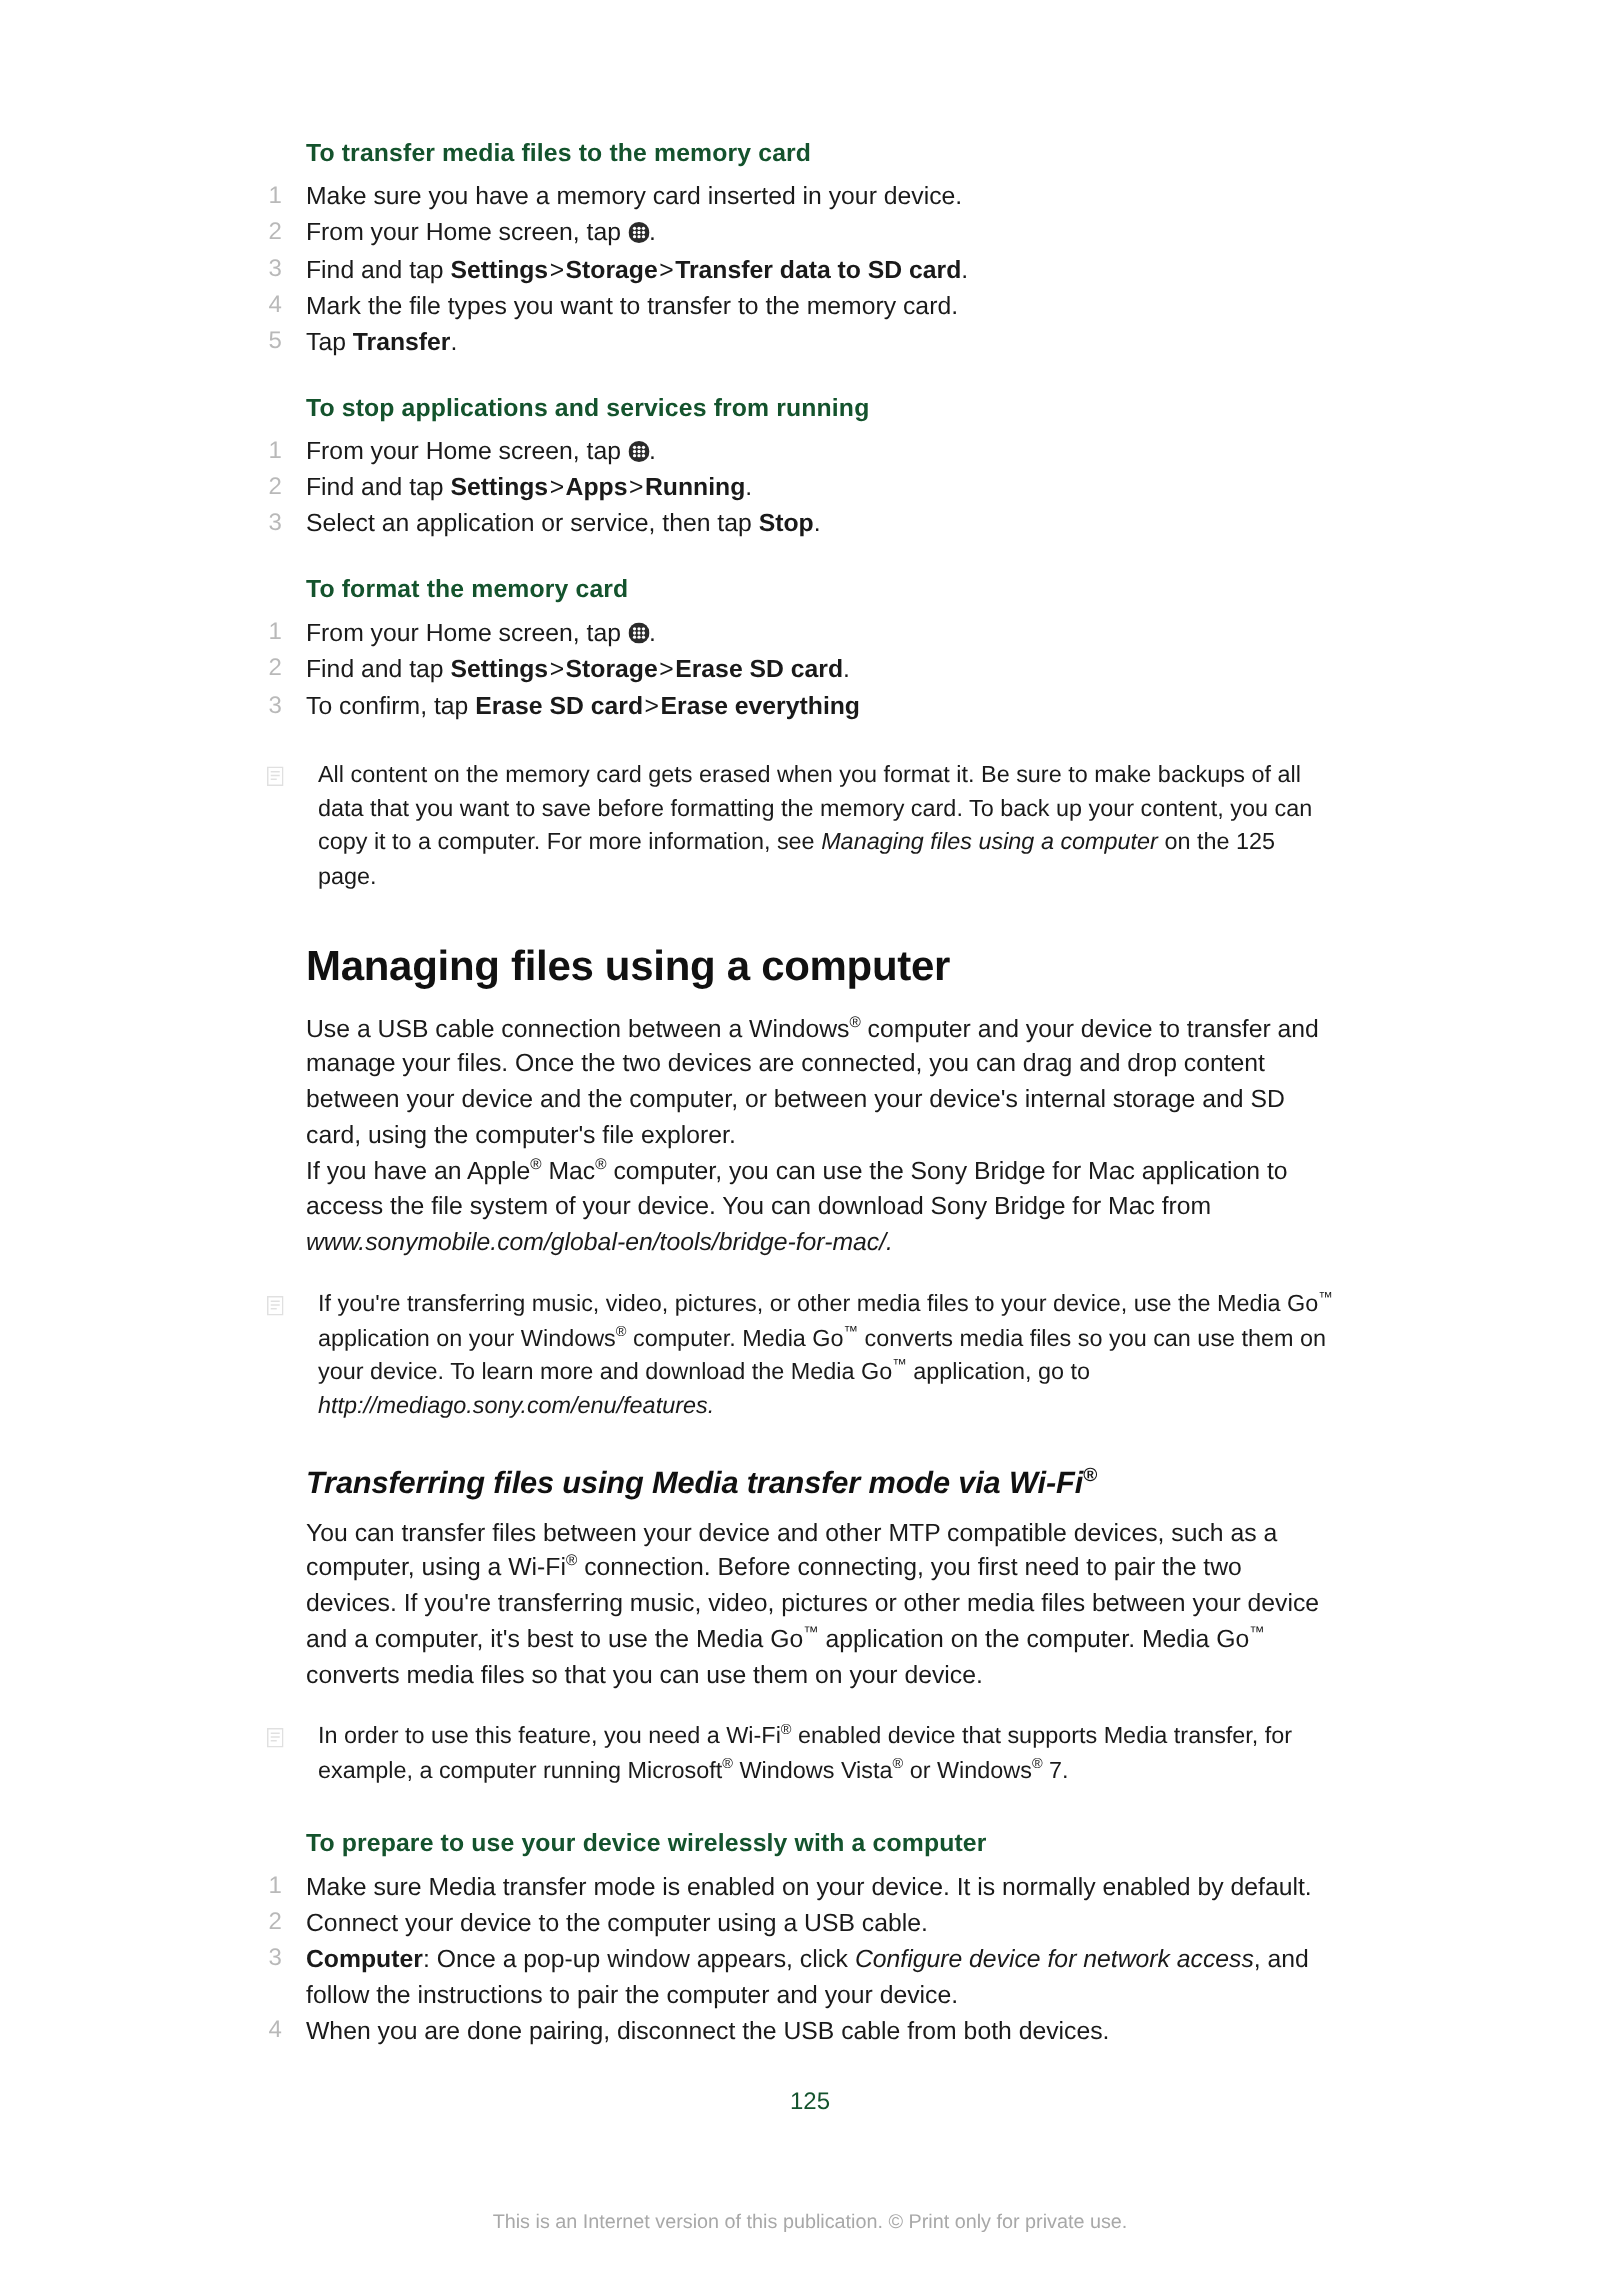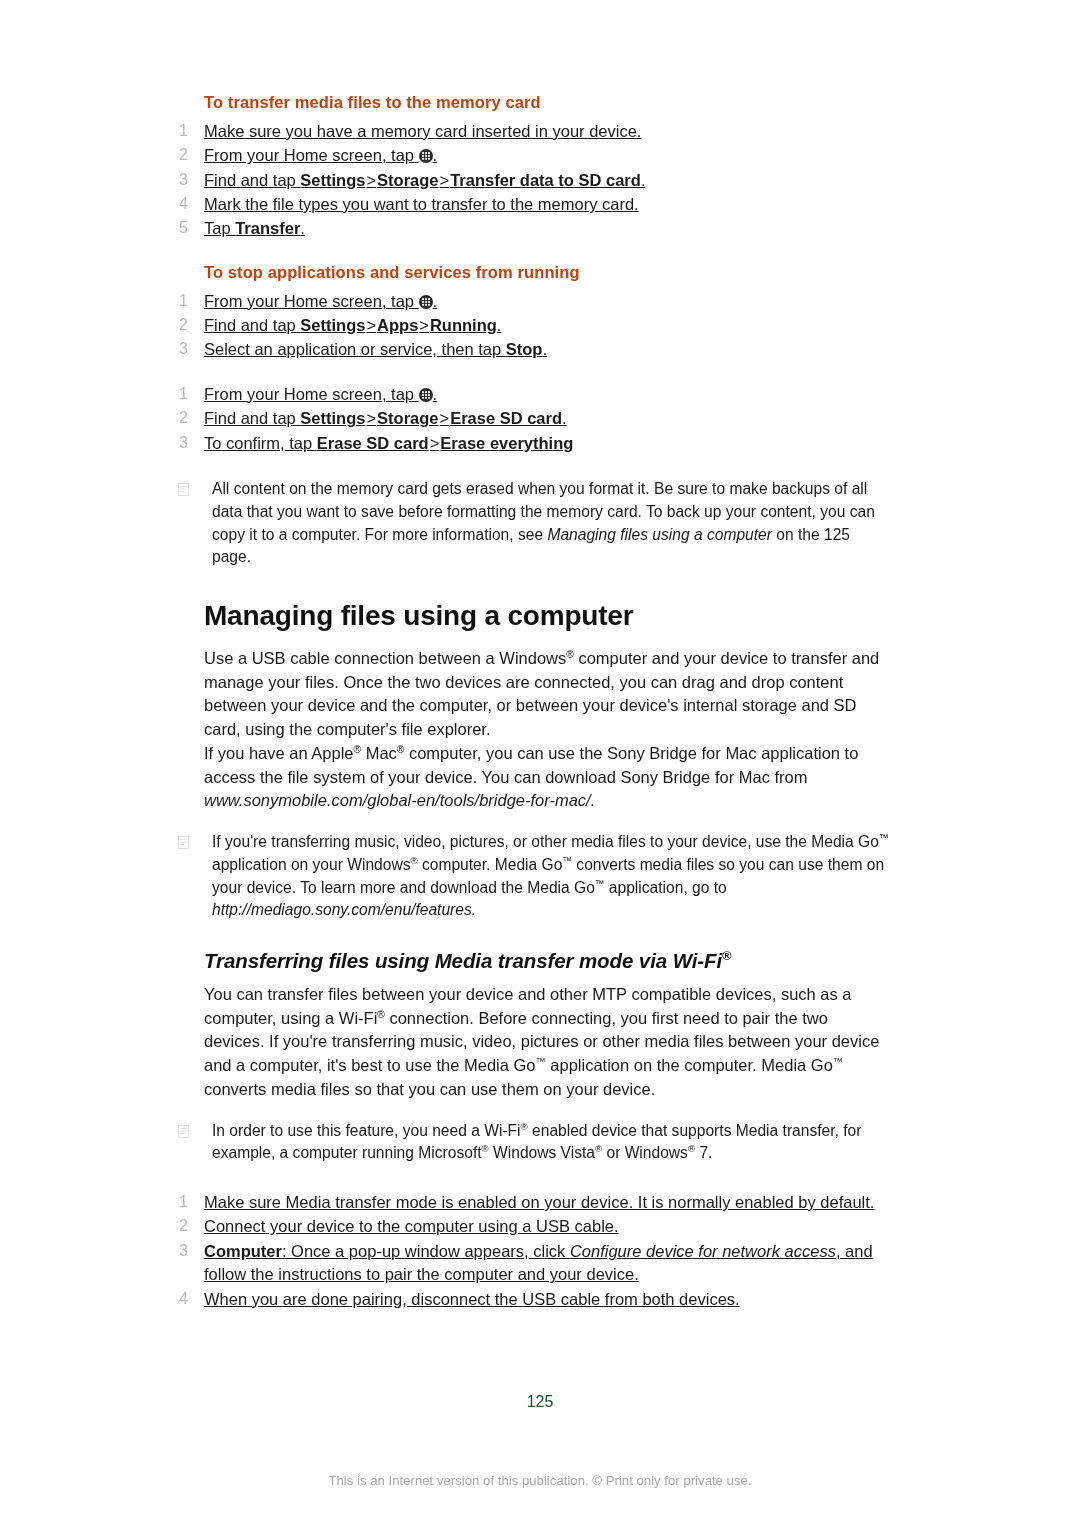--- a/index.html
+++ b/index.html
@@ -31,7 +31,7 @@
 
   
   .proc-heading {
-    color: #c2410c;
+    color: #14532d;
     font-size: 16.5px;
     font-weight: 700;
     line-height: 1.32;

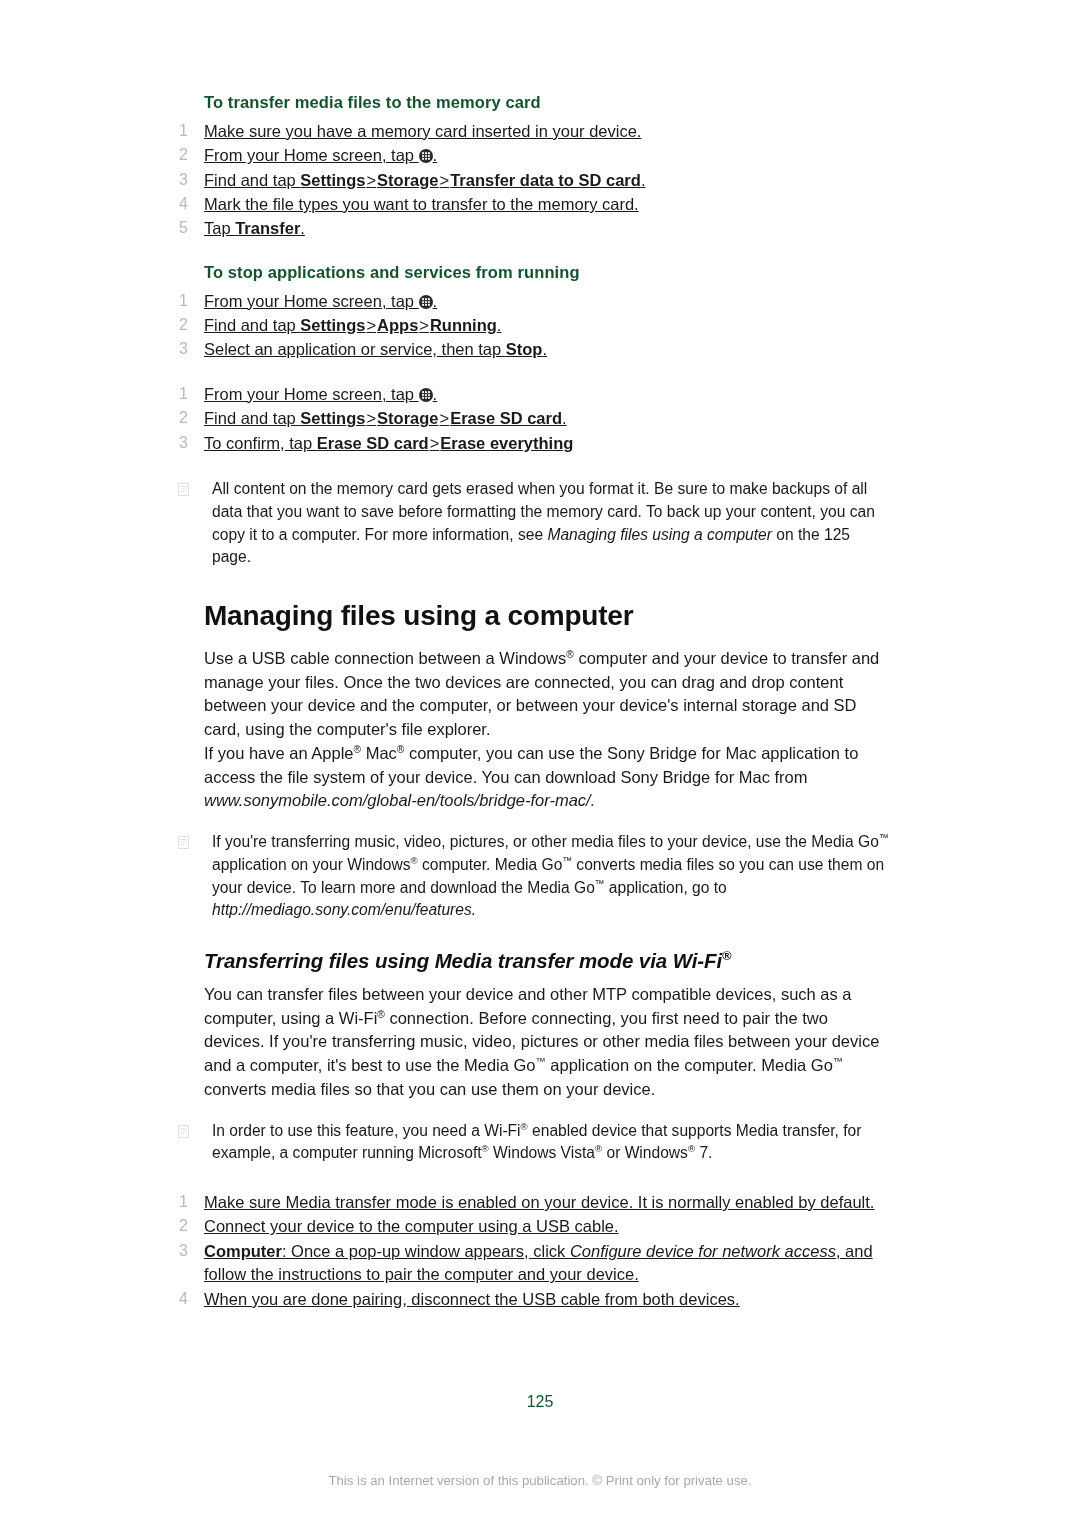--- a/index.html
+++ b/index.html
@@ -72,7 +72,6 @@
     line-height: 1.42;
     margin: 0 0 1px 0;
     color: #1a1a1a;
-    text-decoration: underline;
   }
   ol.steps > li::before {
     content: counter(step);

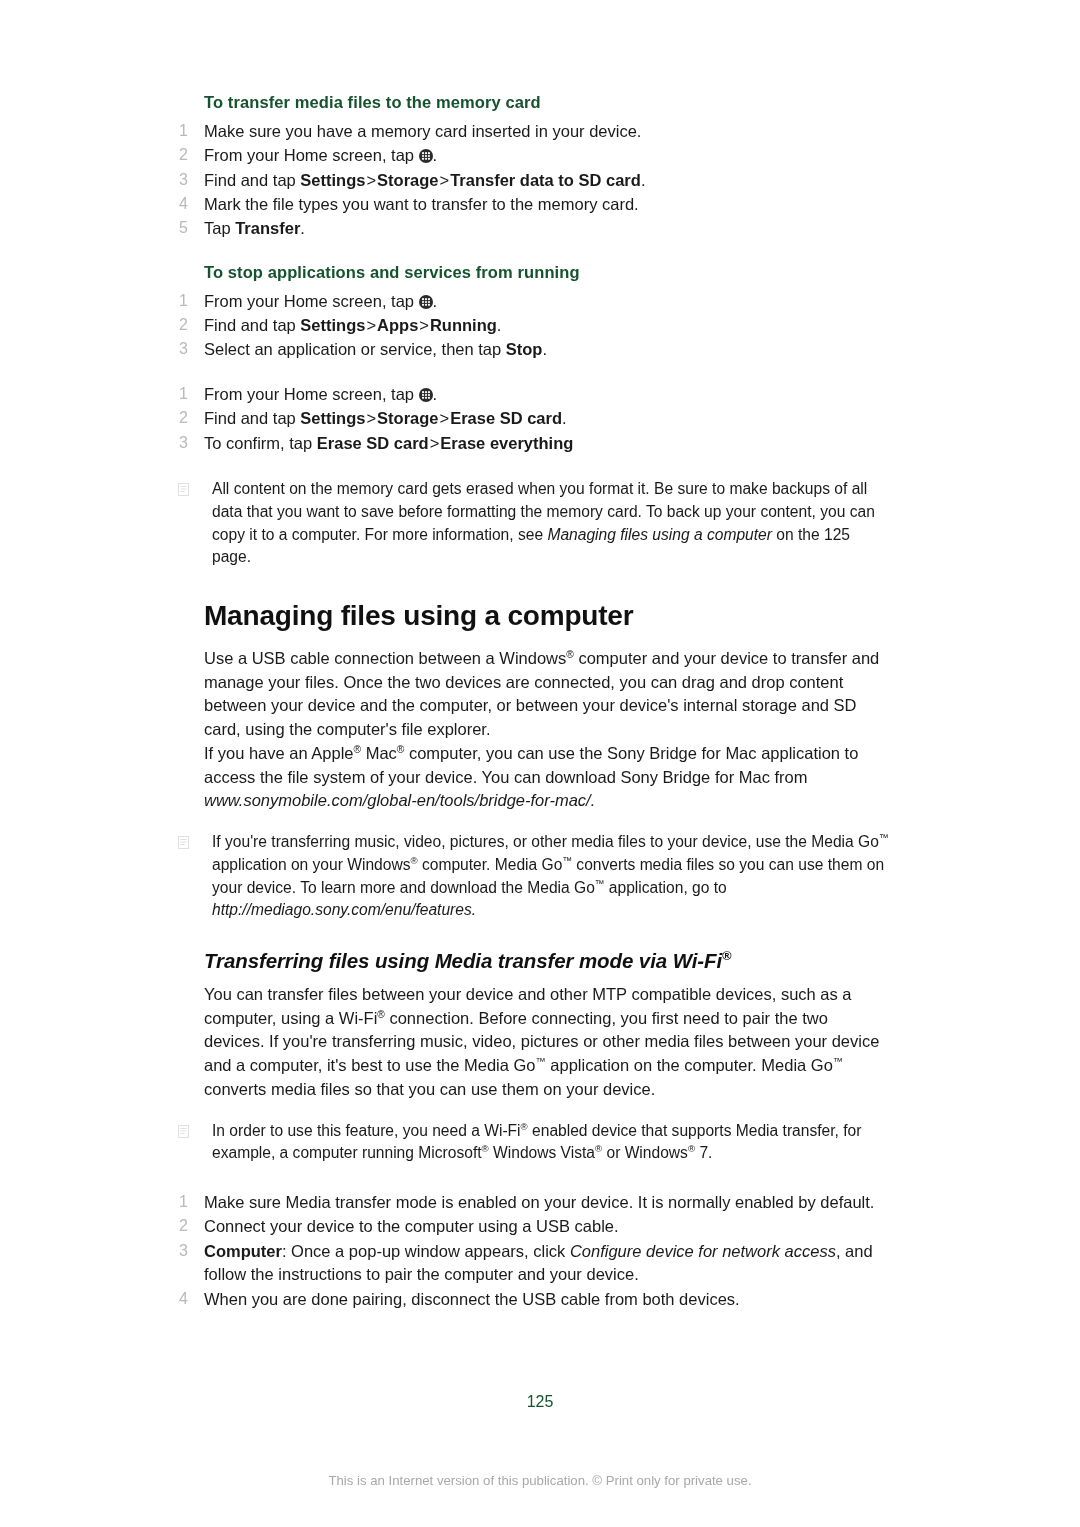--- a/index.html
+++ b/index.html
@@ -237,6 +237,7 @@
 
     <div class="sp-20"></div>
 
+    <div class="proc-heading">To format the memory card</div>
 
     <ol class="steps">
       <li>

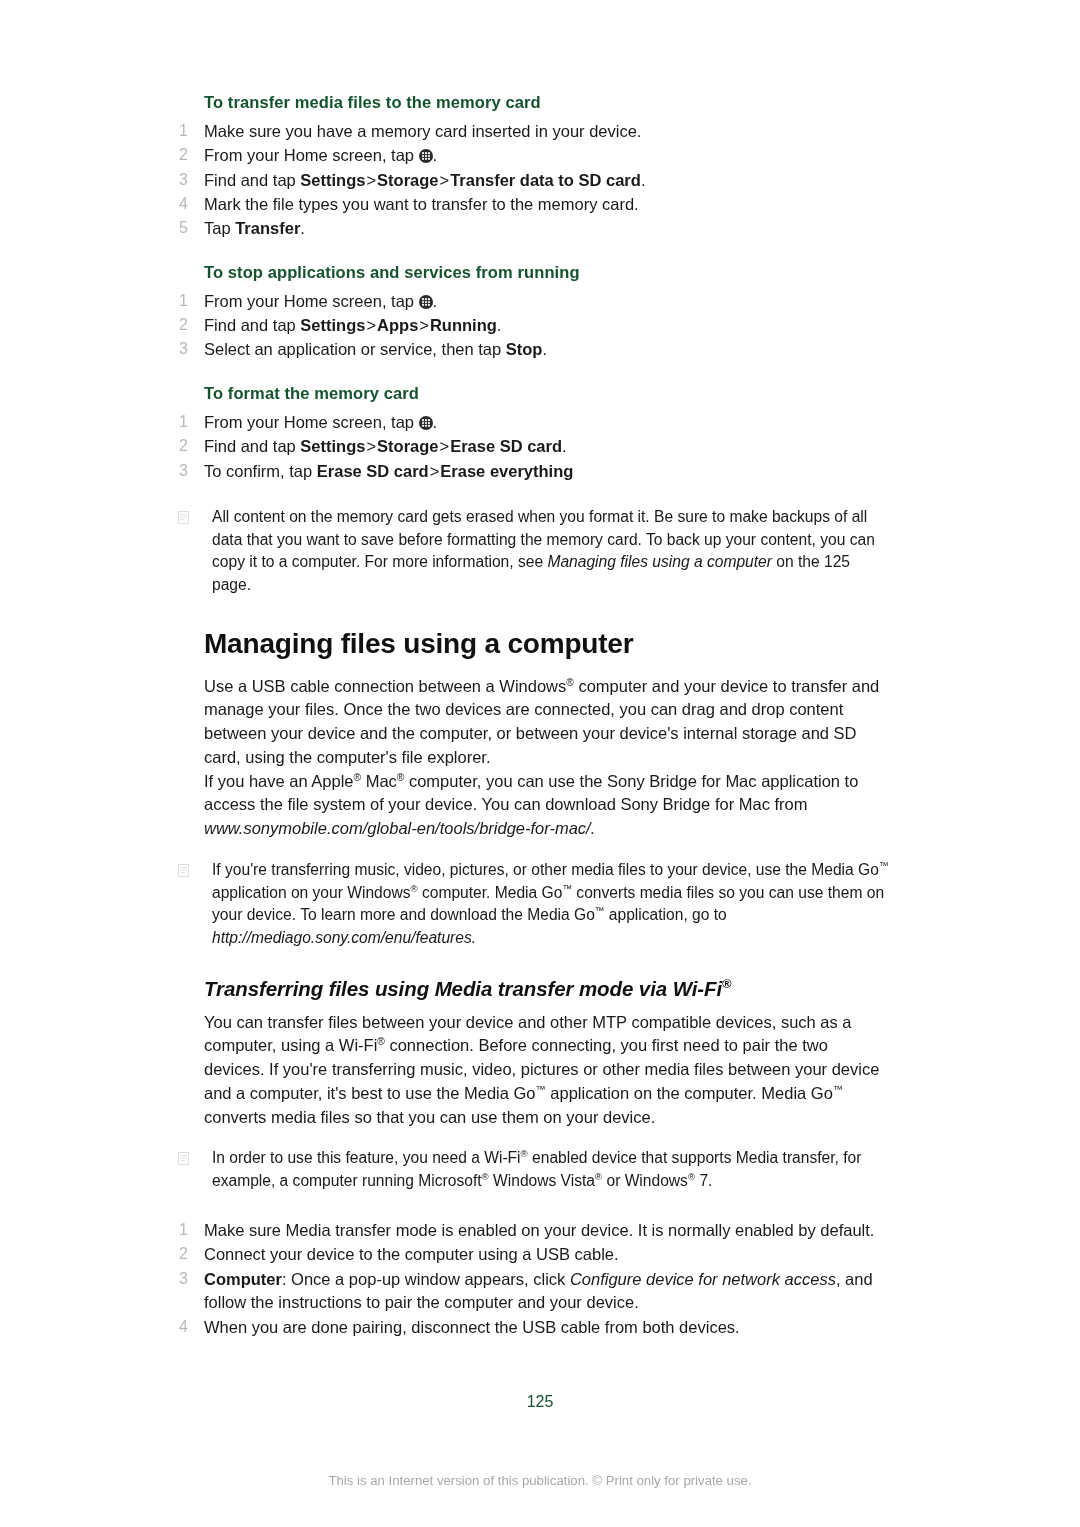--- a/index.html
+++ b/index.html
@@ -332,6 +332,7 @@
 
     <div class="sp-26"></div>
 
+    <div class="proc-heading">To prepare to use your device wirelessly with a computer</div>
 
     <ol class="steps">
       <li>

